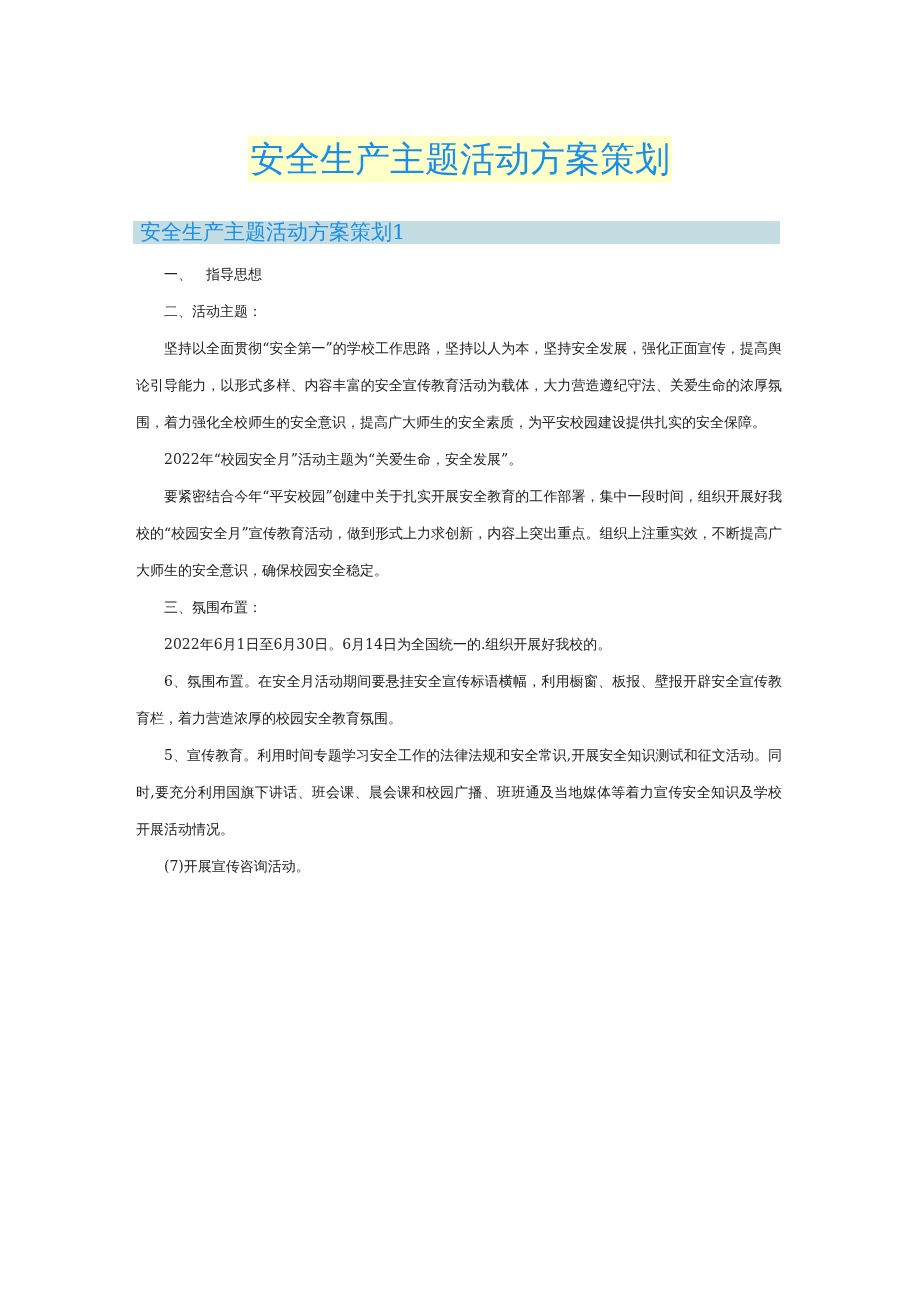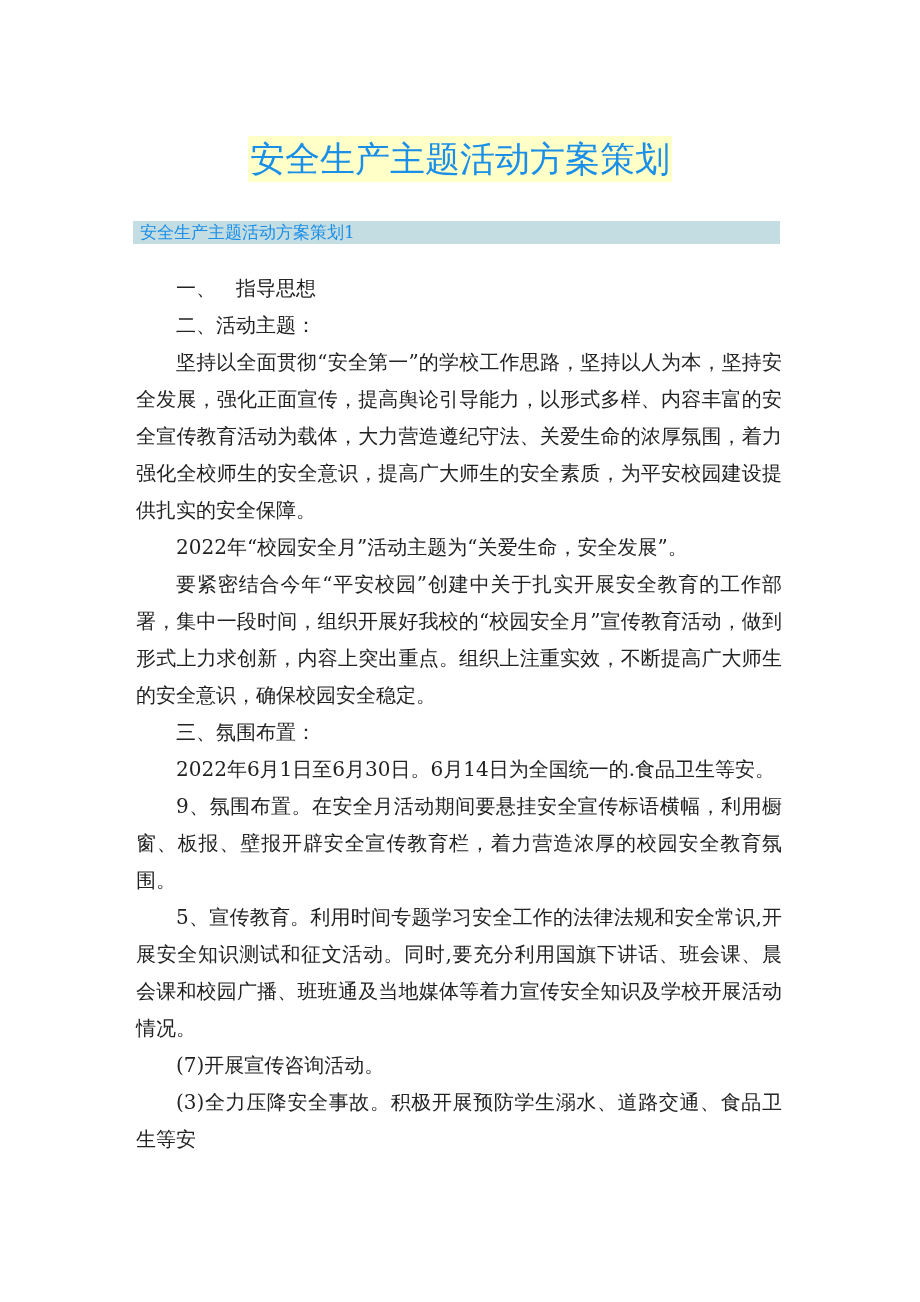--- a/index.html
+++ b/index.html
@@ -25,7 +25,7 @@
     position: absolute; top: 221px; left: 133px; width: 647px; height: 23px;
     background: #c4dde2;
     color: #1a8fe8;
-    font-size: 17px; line-height: 23px;
+    font-size: 21px; line-height: 23px;
     padding-left: 7px; box-sizing: border-box;
   }
   .content {

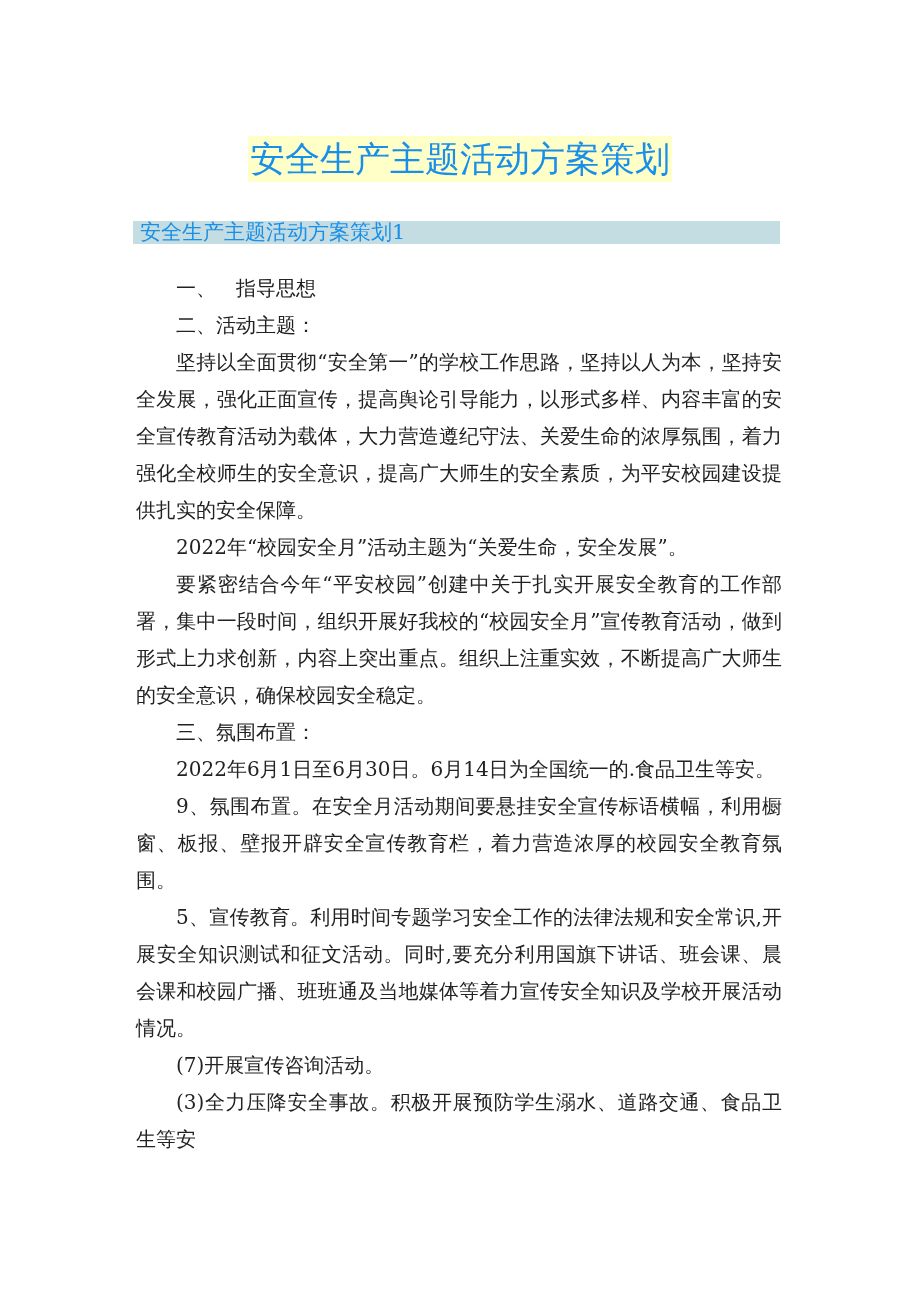--- a/index.html
+++ b/index.html
@@ -29,8 +29,8 @@
     padding-left: 7px; box-sizing: border-box;
   }
   .content {
-    position: absolute; top: 270px; left: 136px; width: 646px;
-    font-size: 20px;
+    position: absolute; top: 256px; left: 136px; width: 646px;
+    font-size: 14px;
     line-height: 37px;
   }
   .para { margin: 0; text-indent: 2em; text-align: justify; }

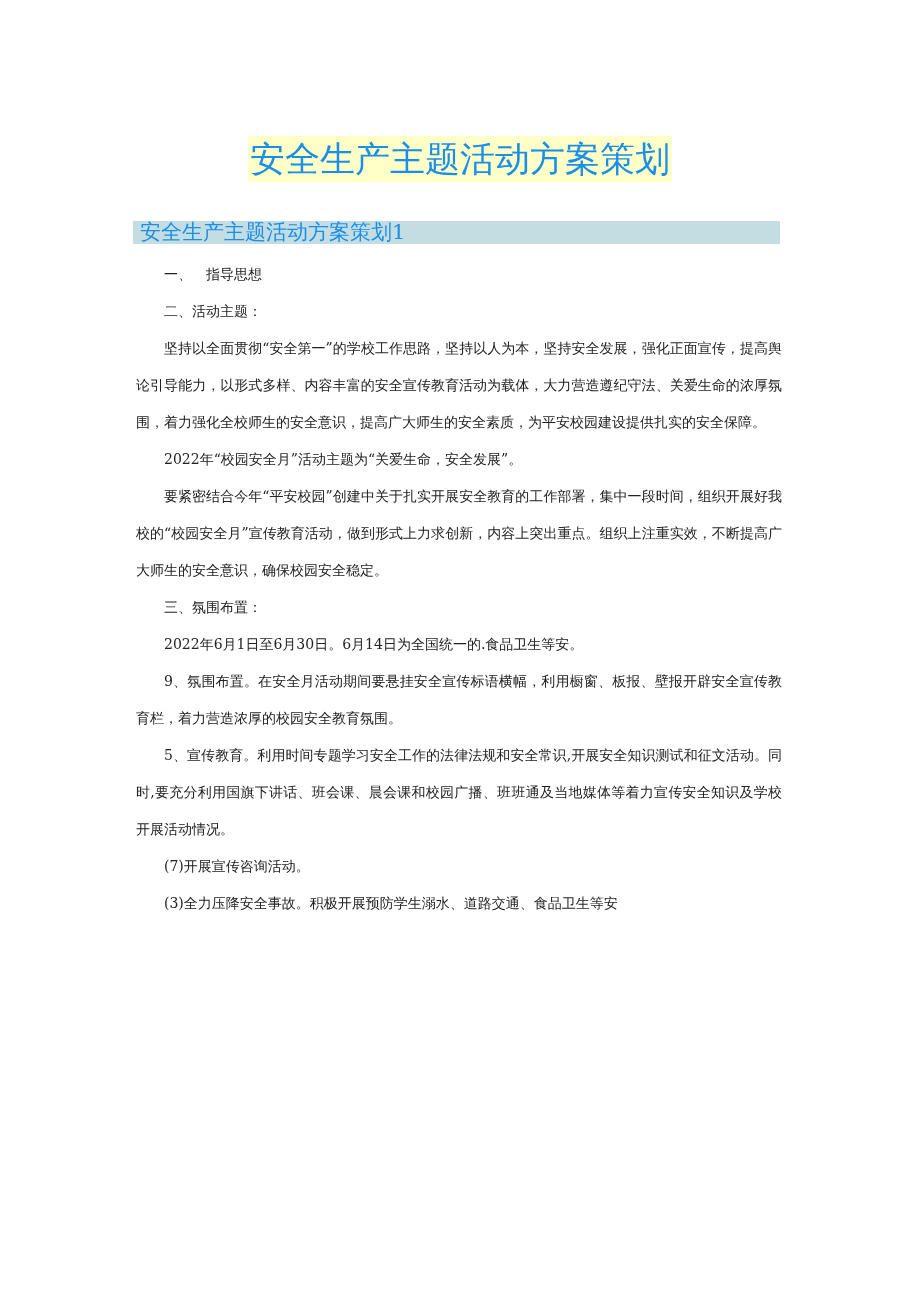--- a/index.html
+++ b/index.html
@@ -51,7 +51,7 @@
   <p class="para">2022年“校园安全月”活动主题为“关爱生命，安全发展”。</p>
   <p class="para">要紧密结合今年“平安校园”创建中关于扎实开展安全教育的工作部署，集中一段时间，组织开展好我校的“校园安全月”宣传教育活动，做到形式上力求创新，内容上突出重点。组织上注重实效，不断提高广大师生的安全意识，确保校园安全稳定。</p>
   <p class="para">三、氛围布置：</p>
-  <p class="para">2022年6月1日至6月30日。6月14日为全国统一的.食品卫生等安。</p>
+  <p class="para">2022年6月1日至6月30日。6月14日为全国统一的.组织开展好我校的。</p>
   <p class="para">9、氛围布置。在安全月活动期间要悬挂安全宣传标语横幅，利用橱窗、板报、壁报开辟安全宣传教育栏，着力营造浓厚的校园安全教育氛围。</p>
   <p class="para">5、宣传教育。利用时间专题学习安全工作的法律法规和安全常识,开展安全知识测试和征文活动。同时,要充分利用国旗下讲话、班会课、晨会课和校园广播、班班通及当地媒体等着力宣传安全知识及学校开展活动情况。</p>
   <p class="para">(7)开展宣传咨询活动。</p>

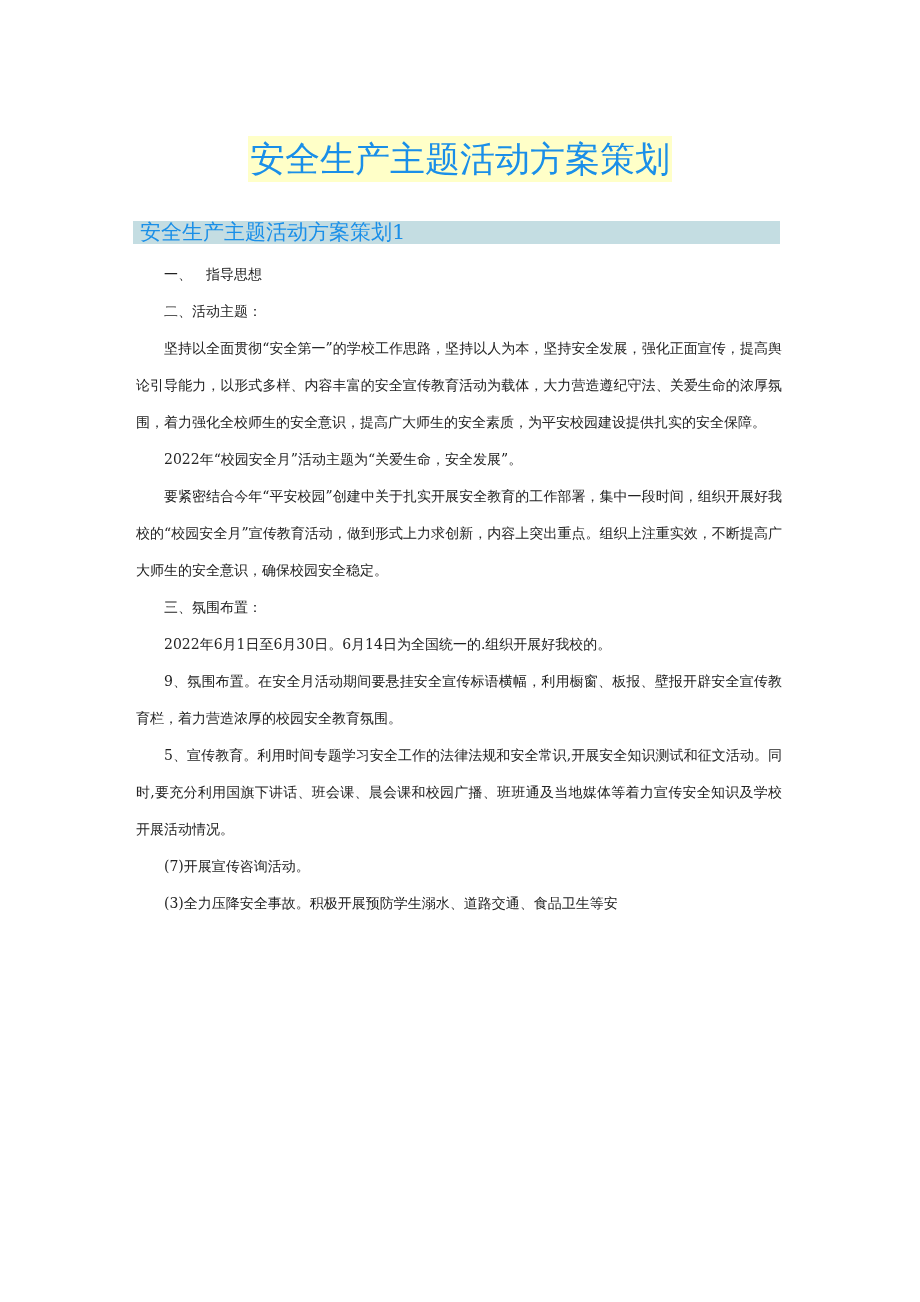--- a/index.html
+++ b/index.html
@@ -52,7 +52,7 @@
   <p class="para">要紧密结合今年“平安校园”创建中关于扎实开展安全教育的工作部署，集中一段时间，组织开展好我校的“校园安全月”宣传教育活动，做到形式上力求创新，内容上突出重点。组织上注重实效，不断提高广大师生的安全意识，确保校园安全稳定。</p>
   <p class="para">三、氛围布置：</p>
   <p class="para">2022年6月1日至6月30日。6月14日为全国统一的.组织开展好我校的。</p>
-  <p class="para">9、氛围布置。在安全月活动期间要悬挂安全宣传标语横幅，利用橱窗、板报、壁报开辟安全宣传教育栏，着力营造浓厚的校园安全教育氛围。</p>
+  <p class="para">6、氛围布置。在安全月活动期间要悬挂安全宣传标语横幅，利用橱窗、板报、壁报开辟安全宣传教育栏，着力营造浓厚的校园安全教育氛围。</p>
   <p class="para">5、宣传教育。利用时间专题学习安全工作的法律法规和安全常识,开展安全知识测试和征文活动。同时,要充分利用国旗下讲话、班会课、晨会课和校园广播、班班通及当地媒体等着力宣传安全知识及学校开展活动情况。</p>
   <p class="para">(7)开展宣传咨询活动。</p>
   <p class="para">(3)全力压降安全事故。积极开展预防学生溺水、道路交通、食品卫生等安</p>

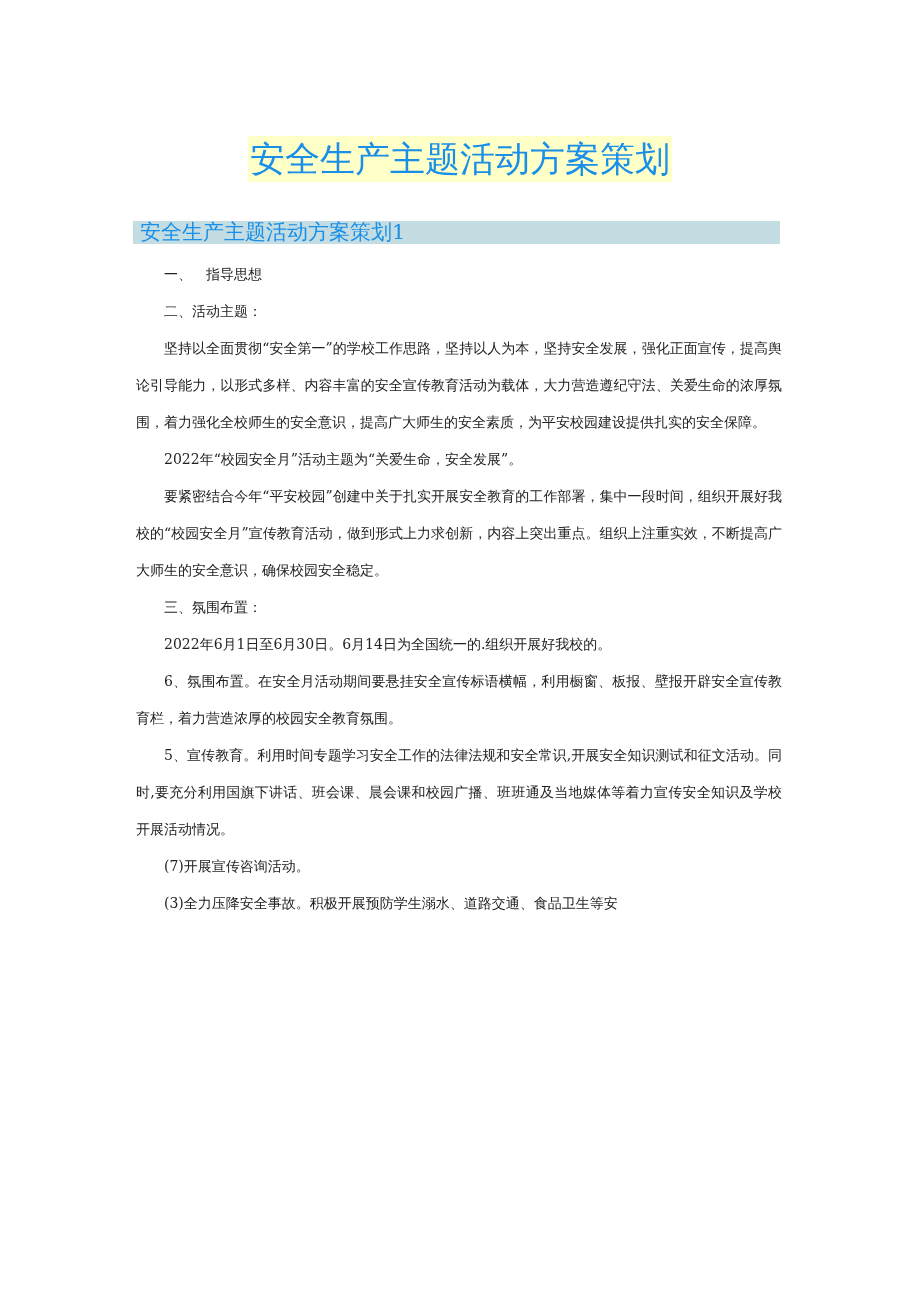--- a/index.html
+++ b/index.html
@@ -55,7 +55,6 @@
   <p class="para">6、氛围布置。在安全月活动期间要悬挂安全宣传标语横幅，利用橱窗、板报、壁报开辟安全宣传教育栏，着力营造浓厚的校园安全教育氛围。</p>
   <p class="para">5、宣传教育。利用时间专题学习安全工作的法律法规和安全常识,开展安全知识测试和征文活动。同时,要充分利用国旗下讲话、班会课、晨会课和校园广播、班班通及当地媒体等着力宣传安全知识及学校开展活动情况。</p>
   <p class="para">(7)开展宣传咨询活动。</p>
-  <p class="para">(3)全力压降安全事故。积极开展预防学生溺水、道路交通、食品卫生等安</p>
 </div>
 
 </body></html>

